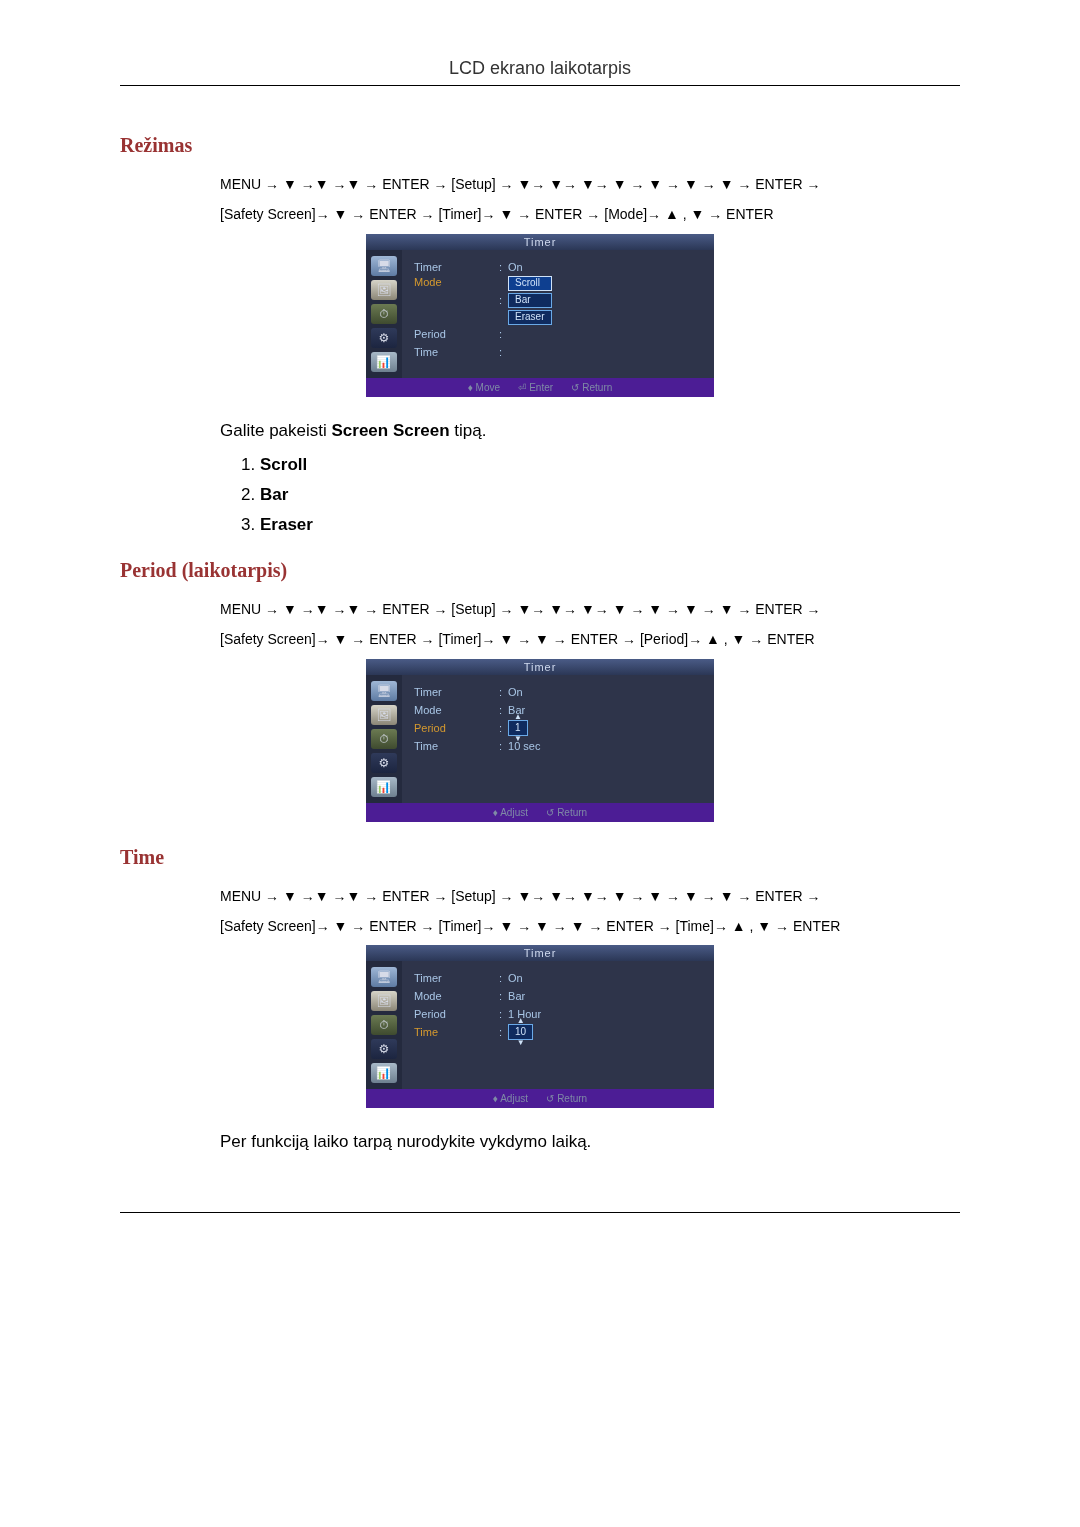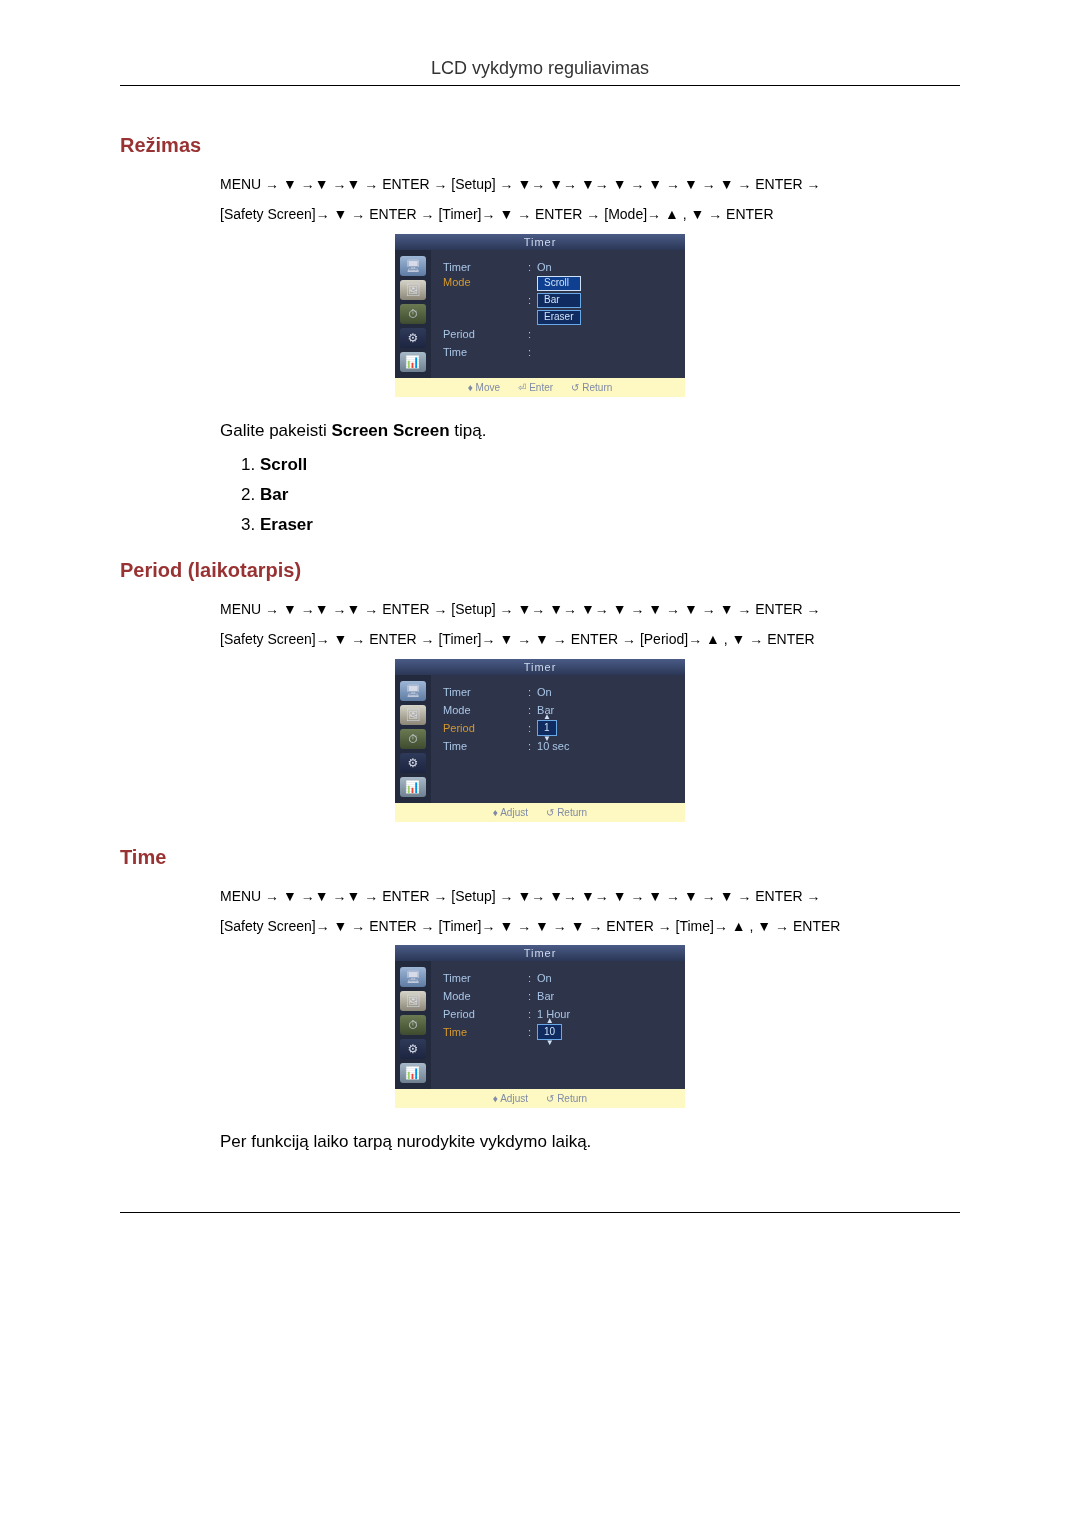--- a/index.html
+++ b/index.html
@@ -153,7 +153,7 @@
 <body>
 
 <div class="page">
-  <div class="header-title">LCD vykdymo reguliavimas</div>
+  <div class="header-title">LCD ekrano laikotarpis</div>
   <hr class="hr">
 
   <div class="section-h">Režimas</div>

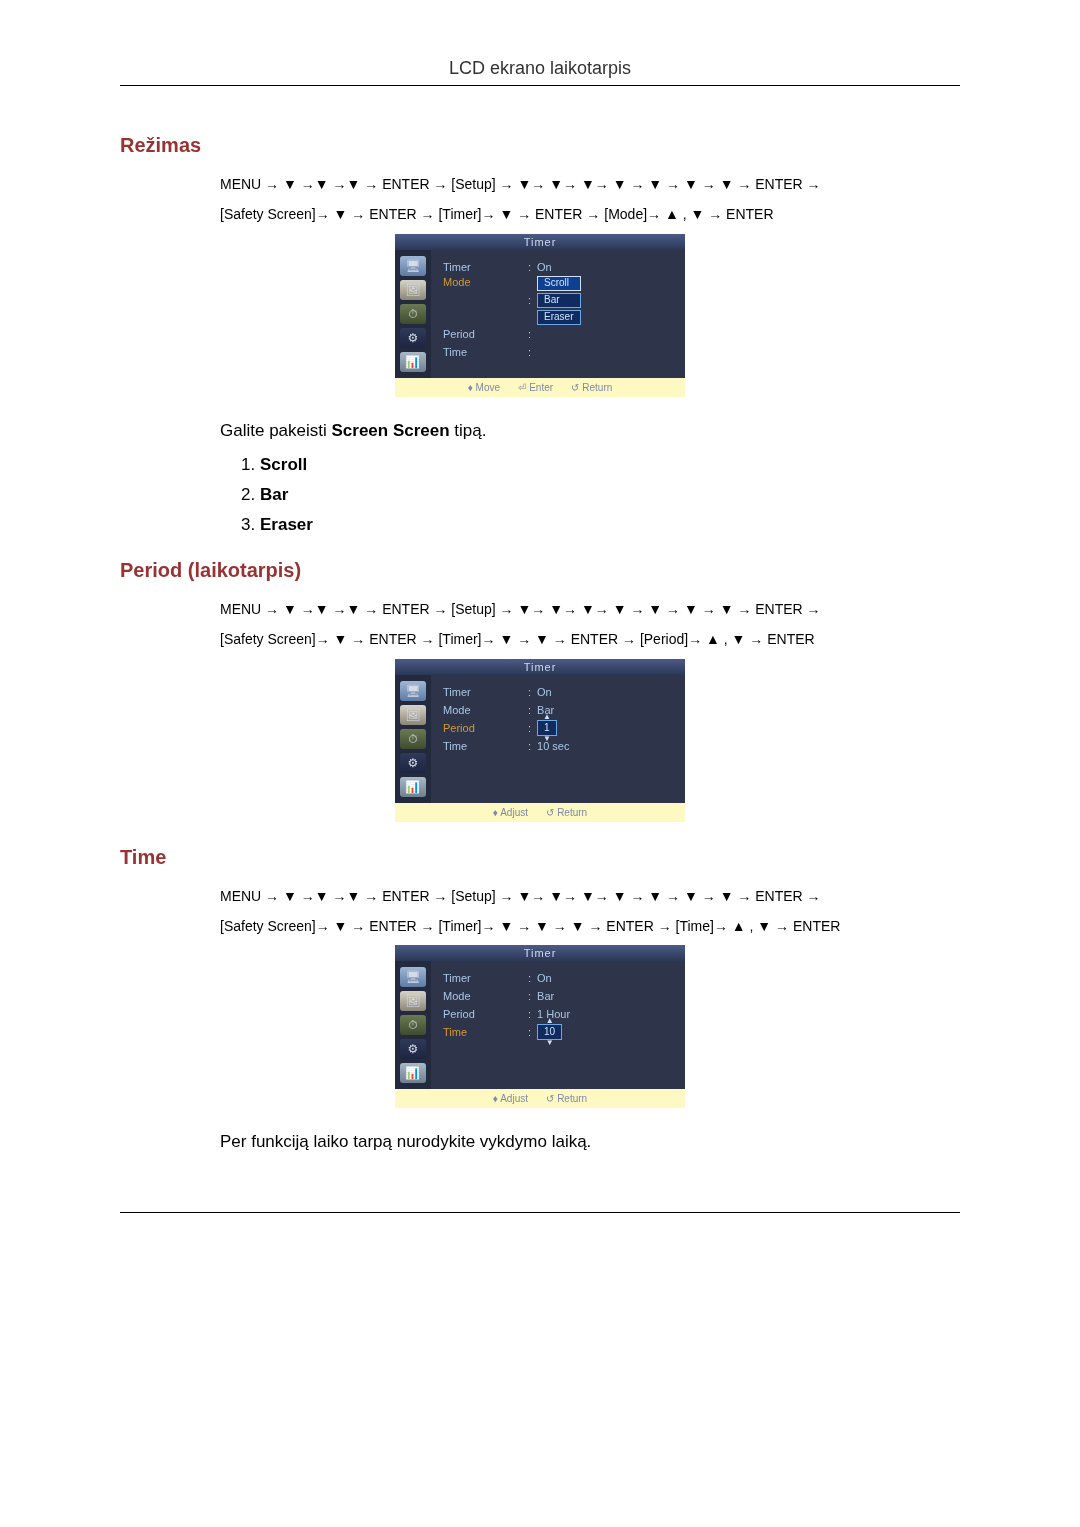--- a/index.html
+++ b/index.html
@@ -32,6 +32,7 @@
     font-weight: bold;
     color: #993333;
     margin: 24px 0 16px 0;
+    font-family: Liberation Serif, serif;
   }
   .nav-path {
     font-size: 14px;

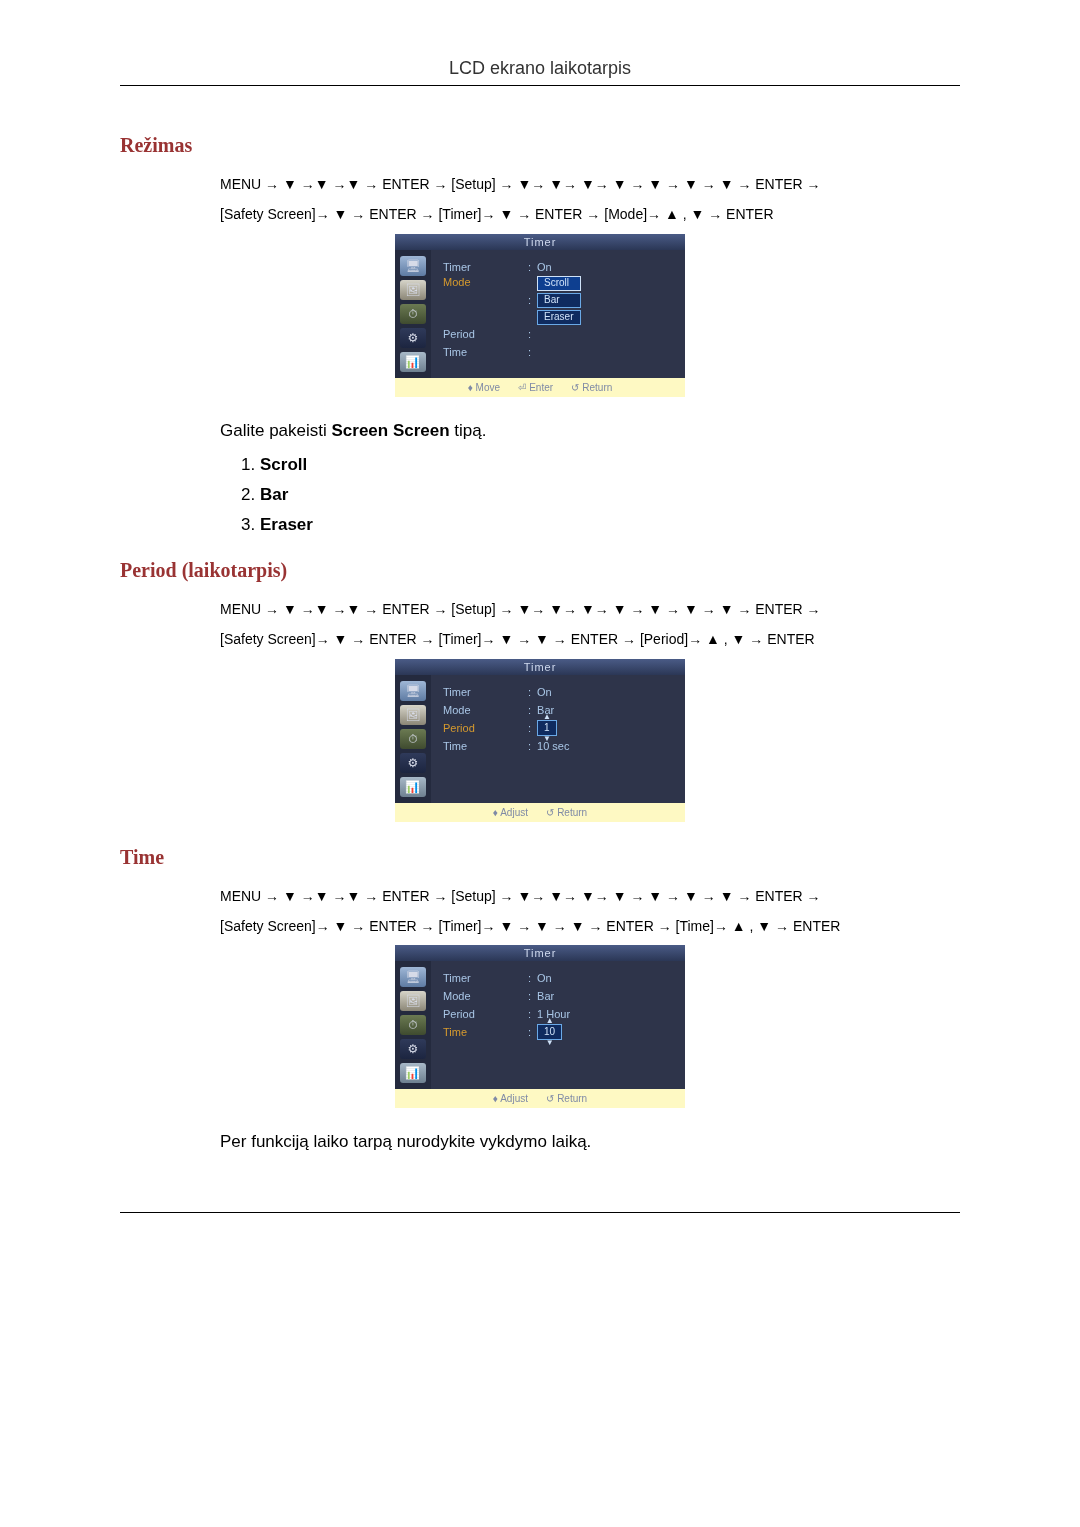--- a/index.html
+++ b/index.html
@@ -46,7 +46,7 @@
     margin: 6px 0 24px 0;
   }
   .osd {
-    width: 290px;
+    width: 348px;
     background: #2e344a;
     font-size: 11px;
     color: #d7dbe8;

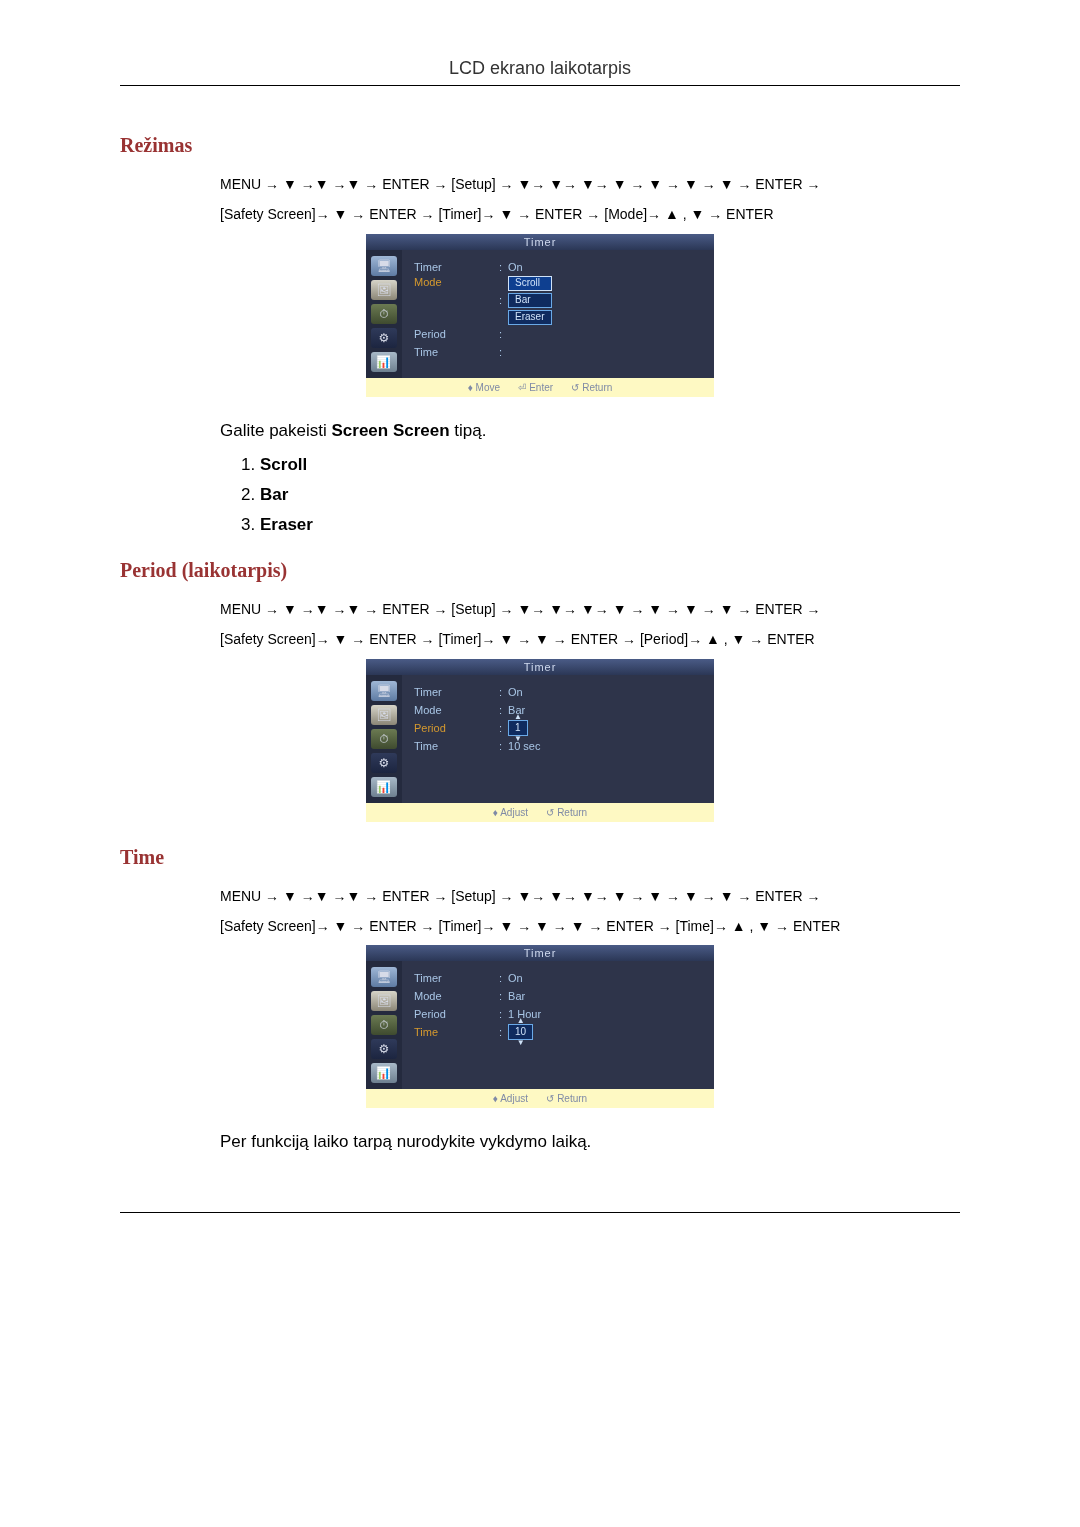--- a/index.html
+++ b/index.html
@@ -120,7 +120,7 @@
     justify-content: center;
     gap: 18px;
     padding: 4px 0;
-    background: #fef9c3;
+    background: #4c1d95;
     font-size: 10px;
     color: #7f8aa6;
   }

